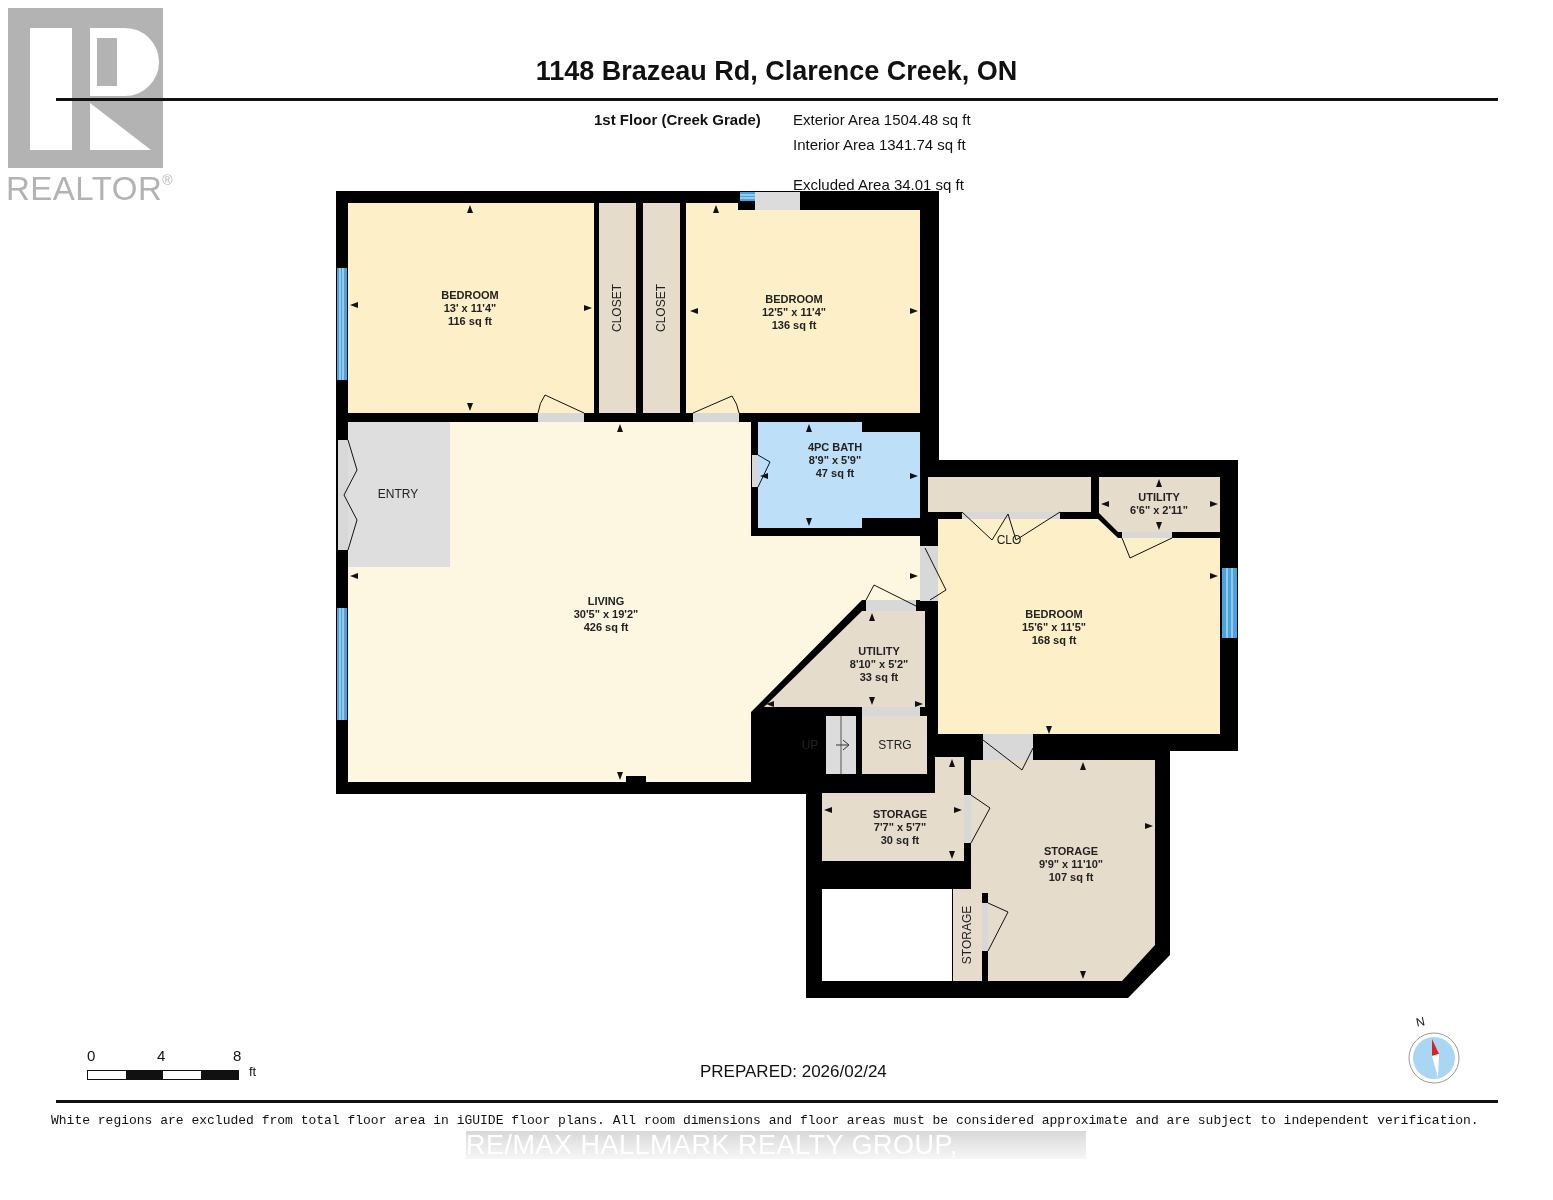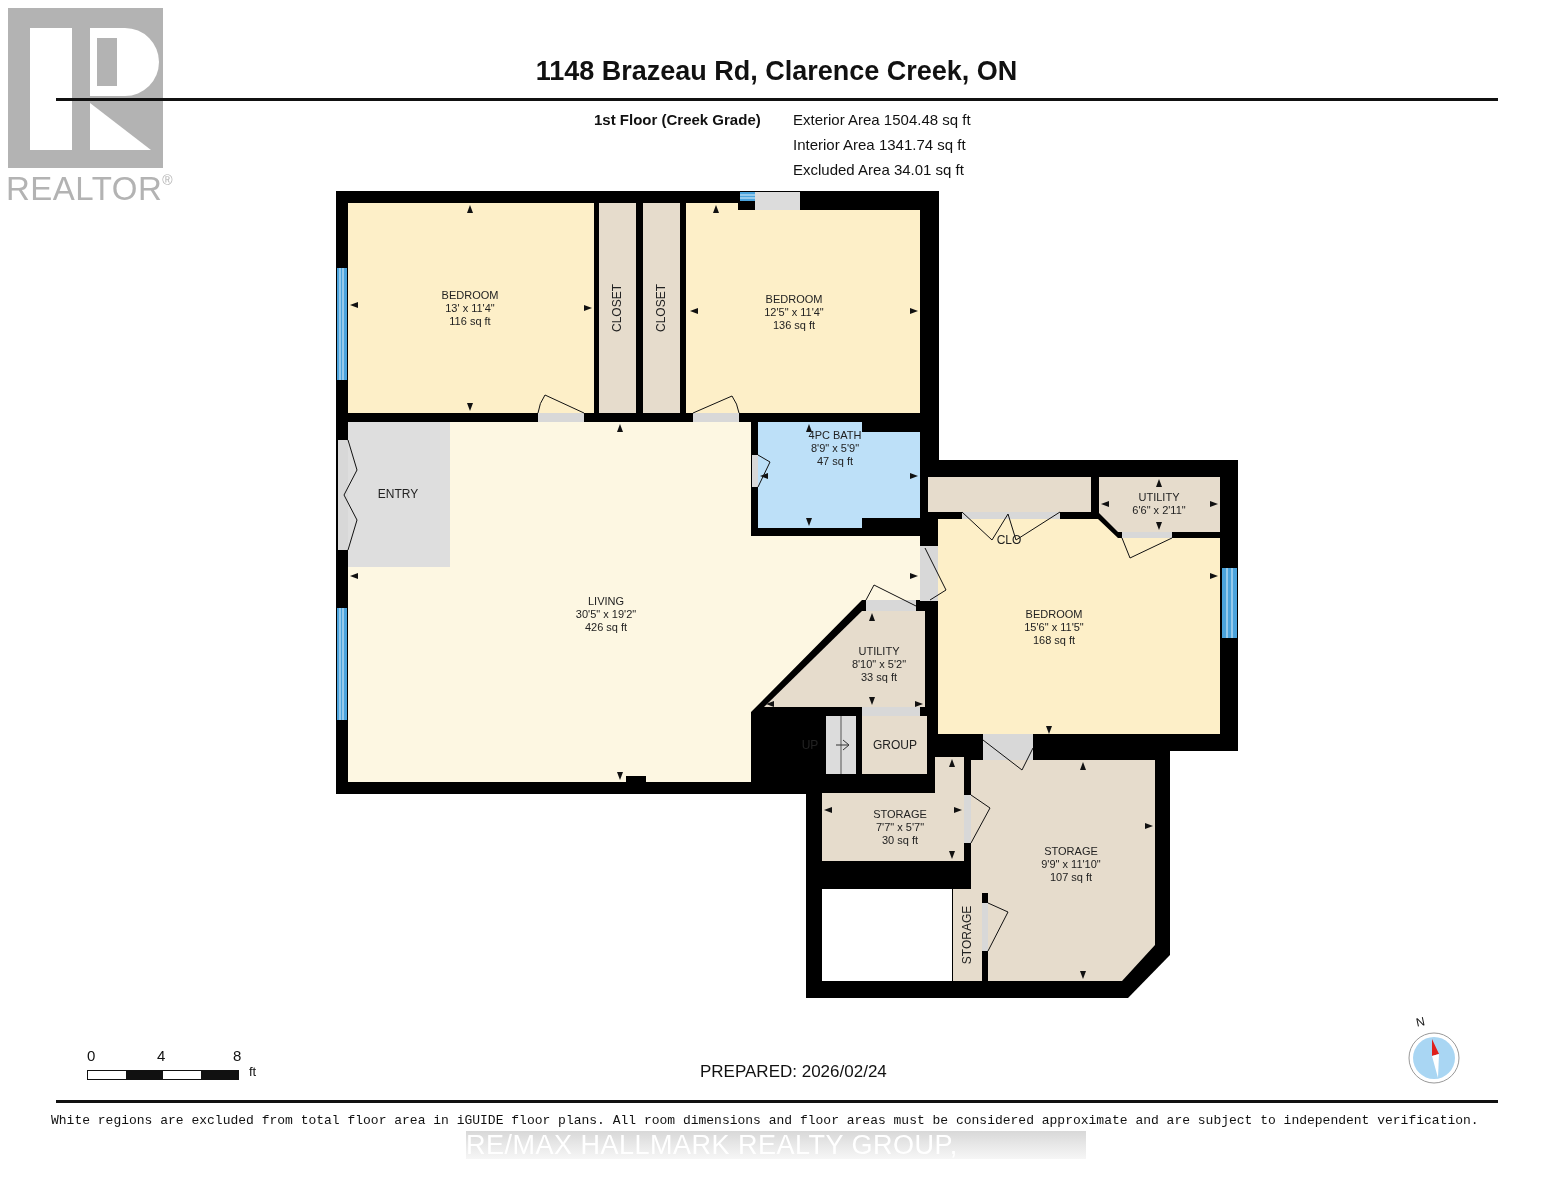--- a/index.html
+++ b/index.html
@@ -49,7 +49,7 @@
 <div class="abs floor-name">1st Floor (Creek Grade)</div>
 <div class="abs area-line" style="top:111px;">Exterior Area 1504.48 sq ft</div>
 <div class="abs area-line" style="top:136px;">Interior Area 1341.74 sq ft</div>
-<div class="abs area-line" style="top:161px;">Excluded Area 34.01 sq ft</div>
+<div class="abs area-line" style="top:176px;">Excluded Area 34.01 sq ft</div>
 
 <svg class="abs" style="left:0;top:0;" width="1553" height="1200" viewBox="0 0 1553 1200">
   <defs>

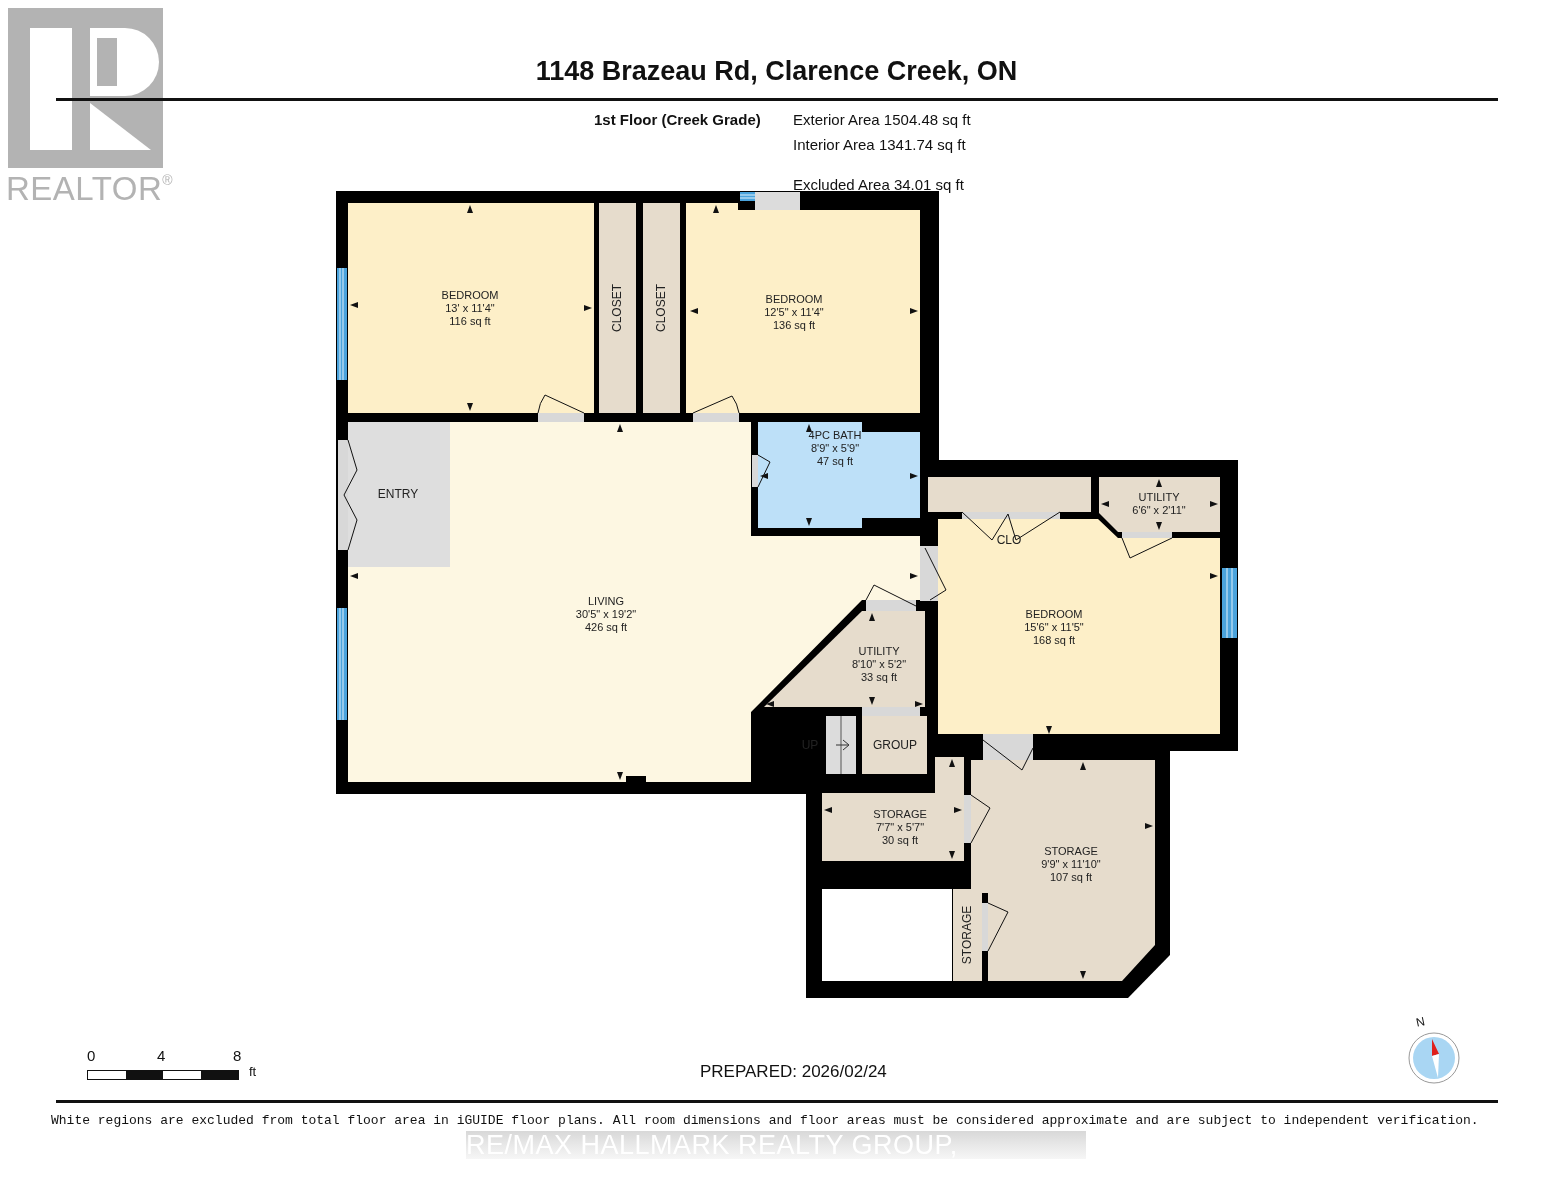--- a/index.html
+++ b/index.html
@@ -17,7 +17,7 @@
   .area-line { left: 793px; font-size: 15px; }
   
   .room { position: absolute; text-align: center; font-size: 11px; line-height: 13px; color: #222; transform: translate(-50%, -50%); white-space: nowrap; }
-  .room .nm { display: block; }
+  .room .nm { display: block; font-weight: bold; }
   .vert { transform: translate(-50%, -50%) rotate(-90deg); font-size: 12px; }
   .plain { font-size: 12px; }
   

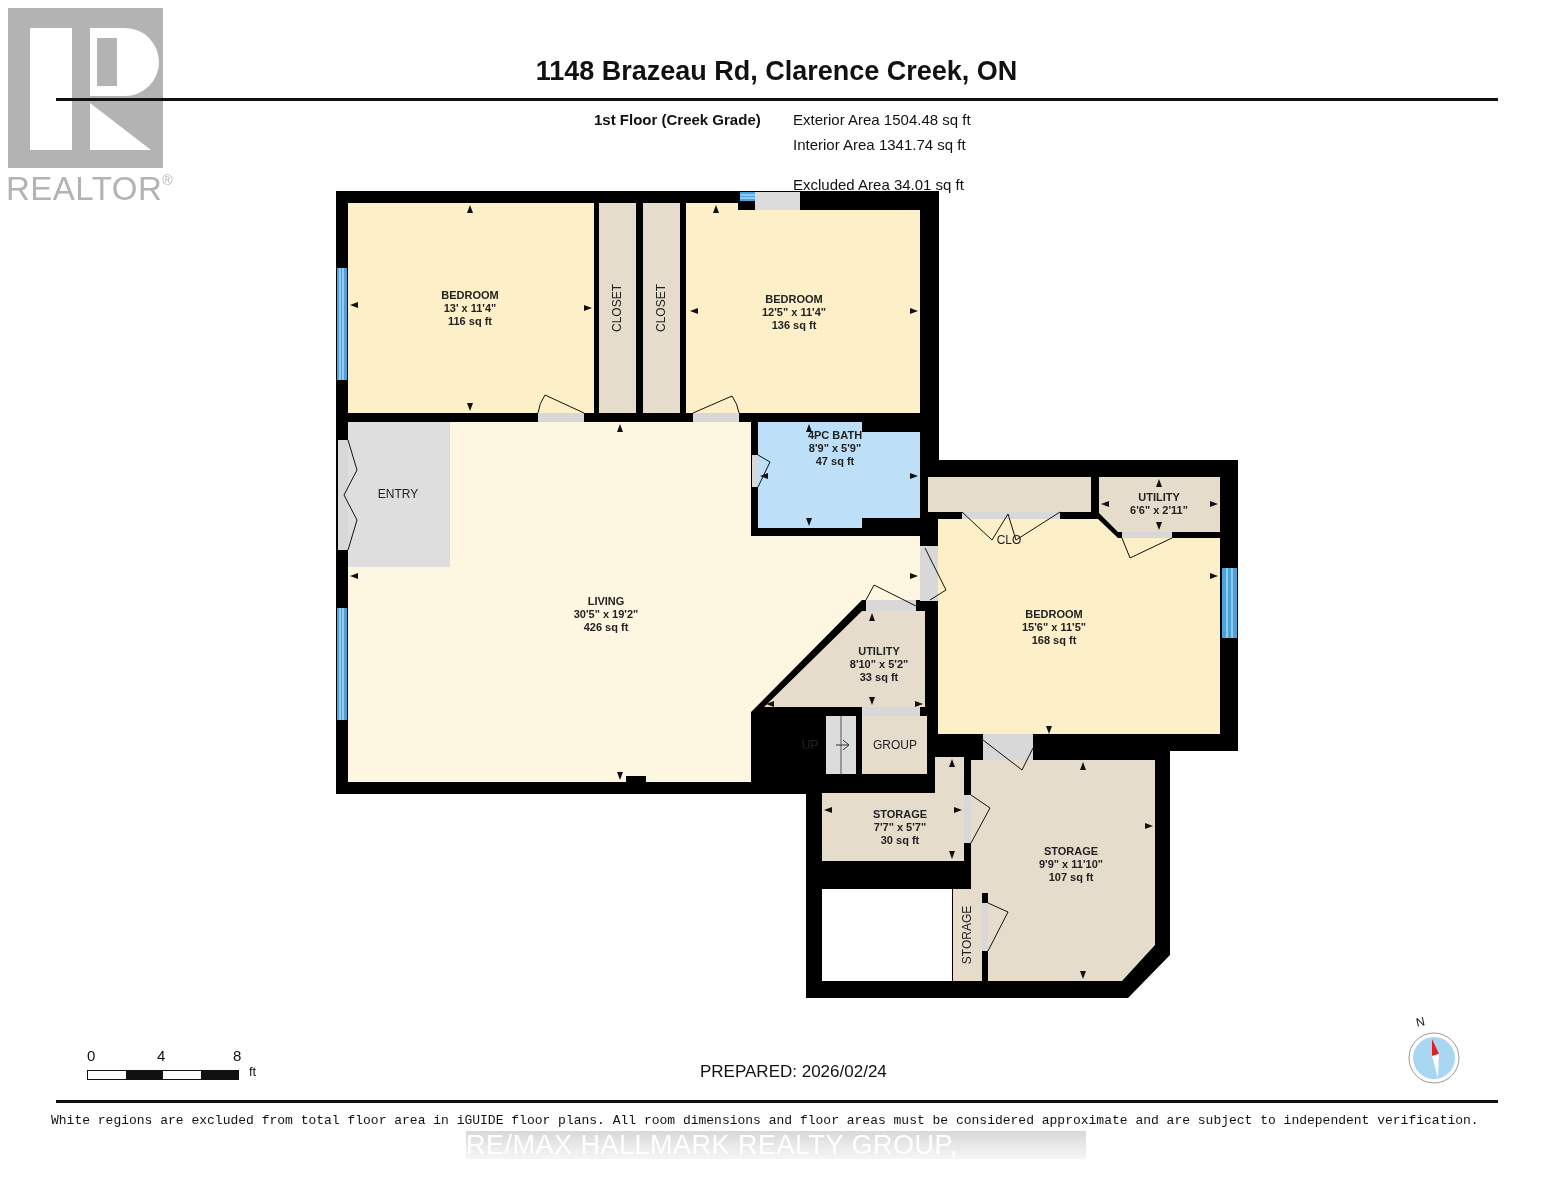--- a/index.html
+++ b/index.html
@@ -209,7 +209,7 @@
     <span class="nm">30'5" x 19'2"</span>
     <span class="nm">426 sq ft</span>
 </div>
-<div class="room" style="left:835px;top:448px;">
+<div class="room" style="left:835px;top:460px;">
   <span class="nm">4PC BATH</span>
     <span class="nm">8'9" x 5'9"</span>
     <span class="nm">47 sq ft</span>

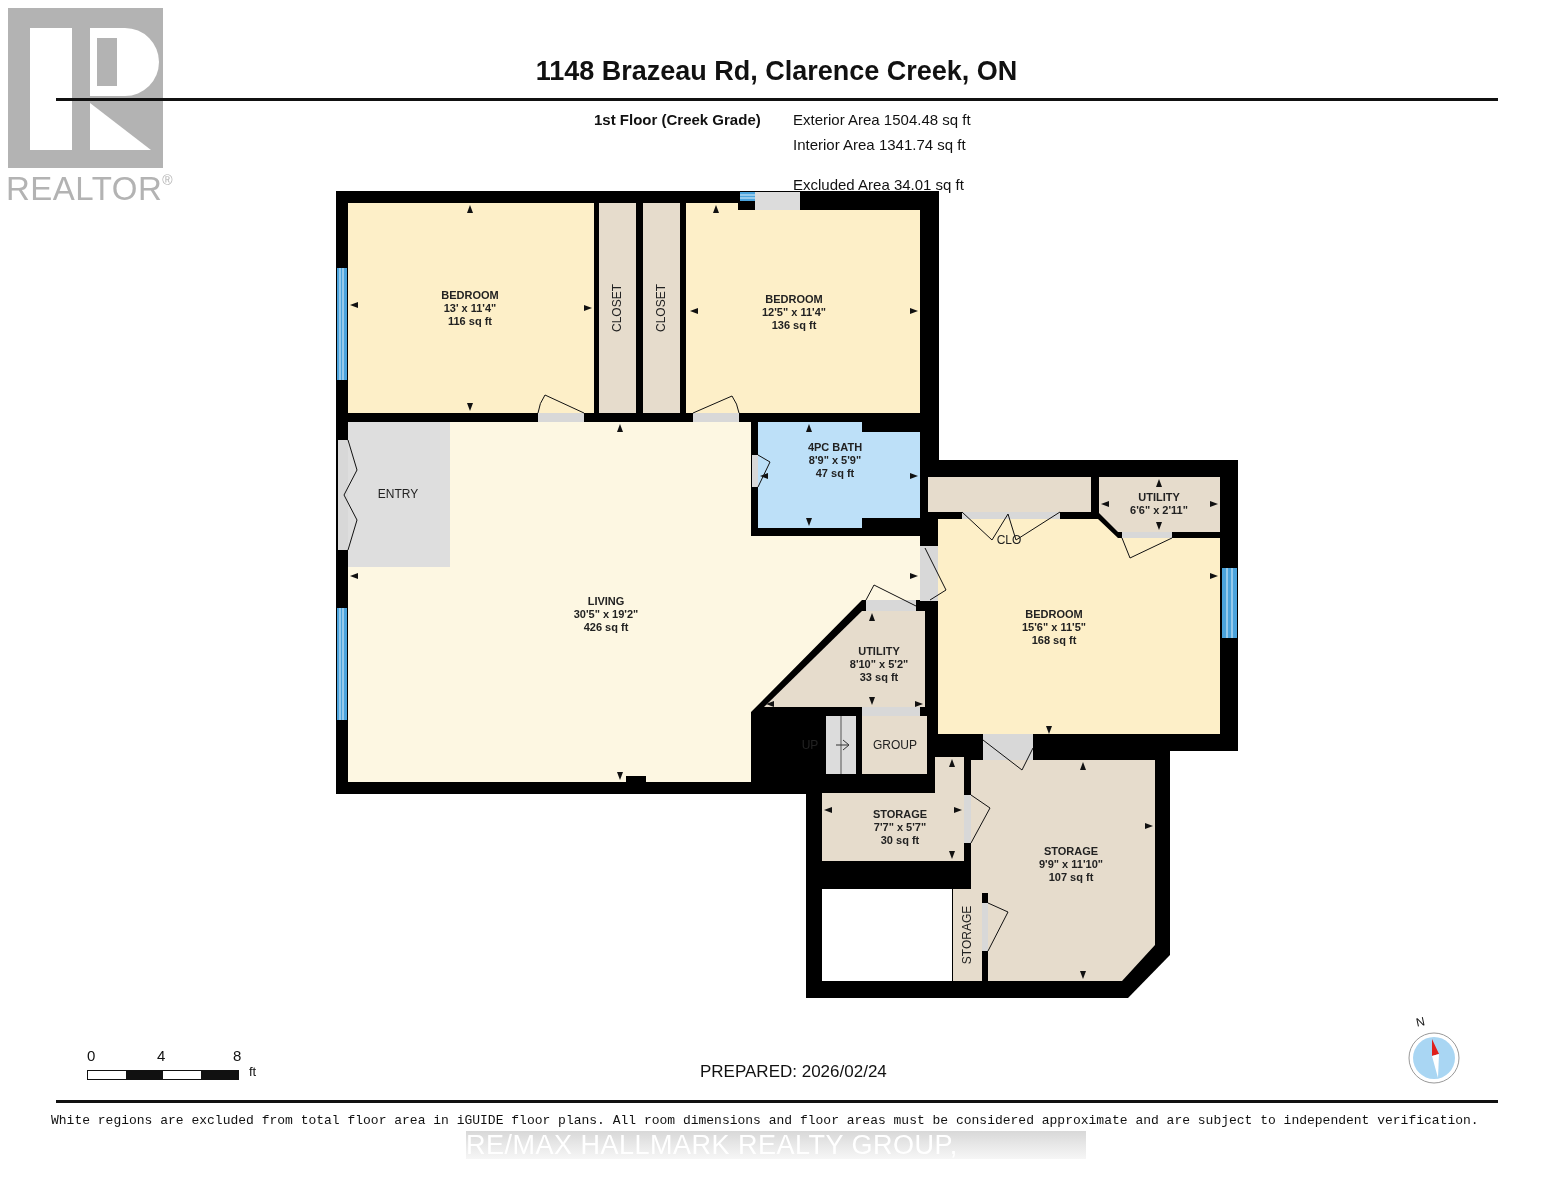--- a/index.html
+++ b/index.html
@@ -230,7 +230,7 @@
     <span class="nm">33 sq ft</span>
 </div>
 <div class="room plain" style="left:810px;top:745px;">UP</div>
-<div class="room plain" style="left:895px;top:745px;">GROUP</div>
+<div class="room plain" style="left:895px;top:745px;">STRG</div>
 <div class="room" style="left:900px;top:827px;">
   <span class="nm">STORAGE</span>
     <span class="nm">7'7" x 5'7"</span>

